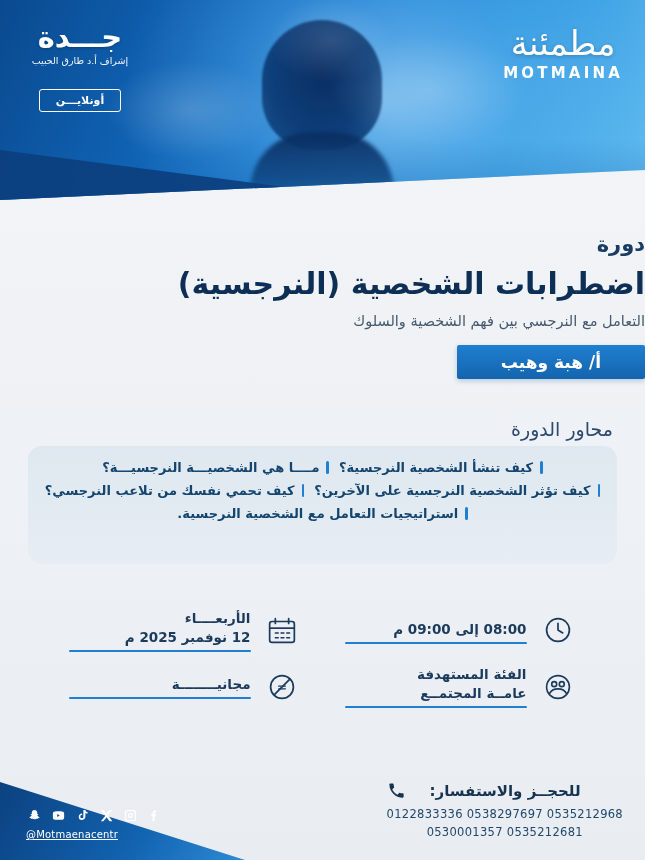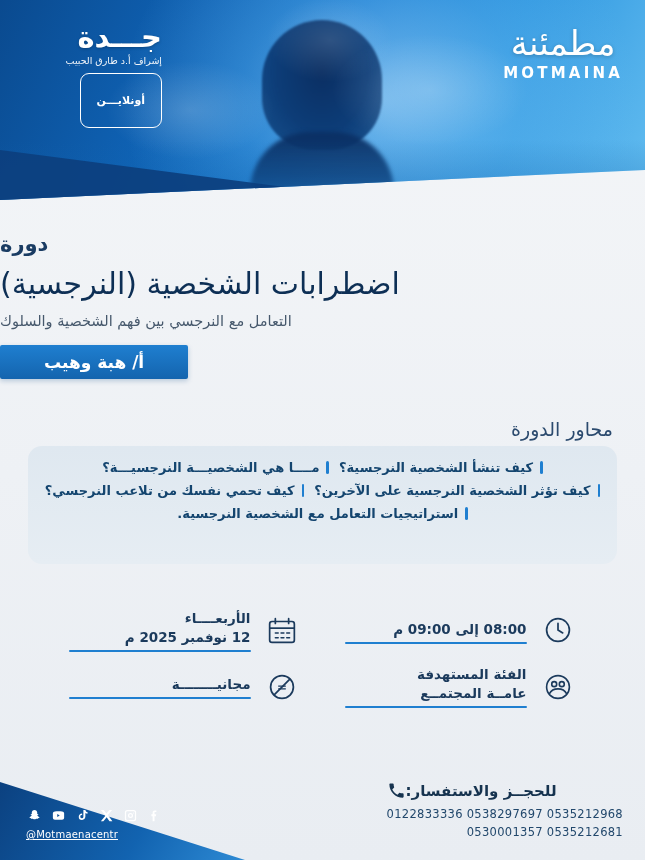--- a/index.html
+++ b/index.html
@@ -70,8 +70,8 @@
     opacity: .92;
   }
   .logo-left-wrap {
-    position: absolute; top: 22px; left: 12px;
-    width: 150px; color: #fff;
+    position: absolute; top: 22px; left: 5px;
+    width: 150px; text-align: center; color: #fff;
   }
   .logo-jeddah {
     font-size: 29px; font-weight: 700; letter-spacing: 1px; line-height: 1.05;

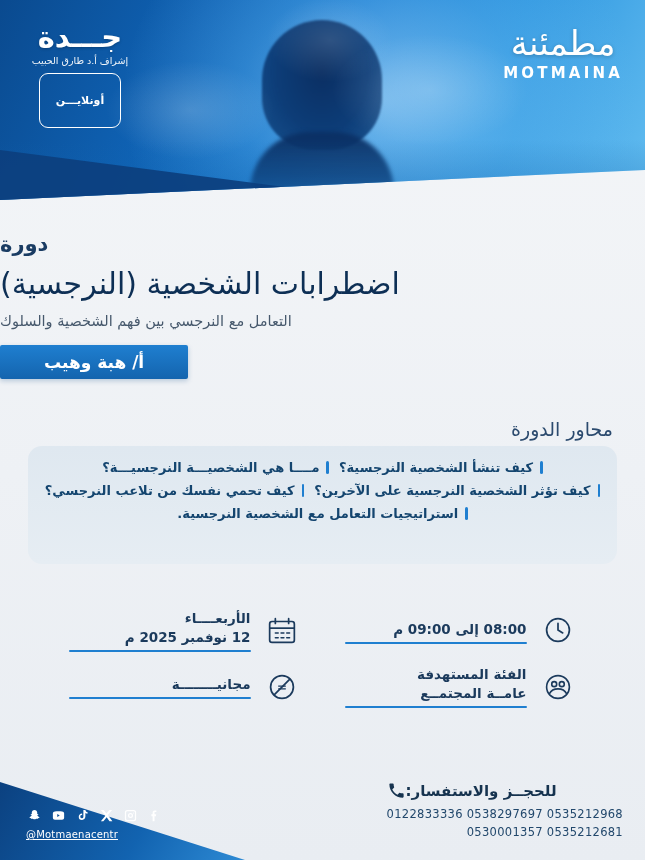--- a/index.html
+++ b/index.html
@@ -82,10 +82,10 @@
   }
   .logo-online {
     display: inline-block;
-    margin-top: 7px;
-    padding: 20px 16px;
+    margin-top: 23px;
+    padding: 4px 16px;
     border: 1.4px solid #ffffff;
-    border-radius: 9px;
+    border-radius: 3px;
     font-size: 11px; font-weight: 700; letter-spacing: 2px;
   }
   .logo-right-wrap {

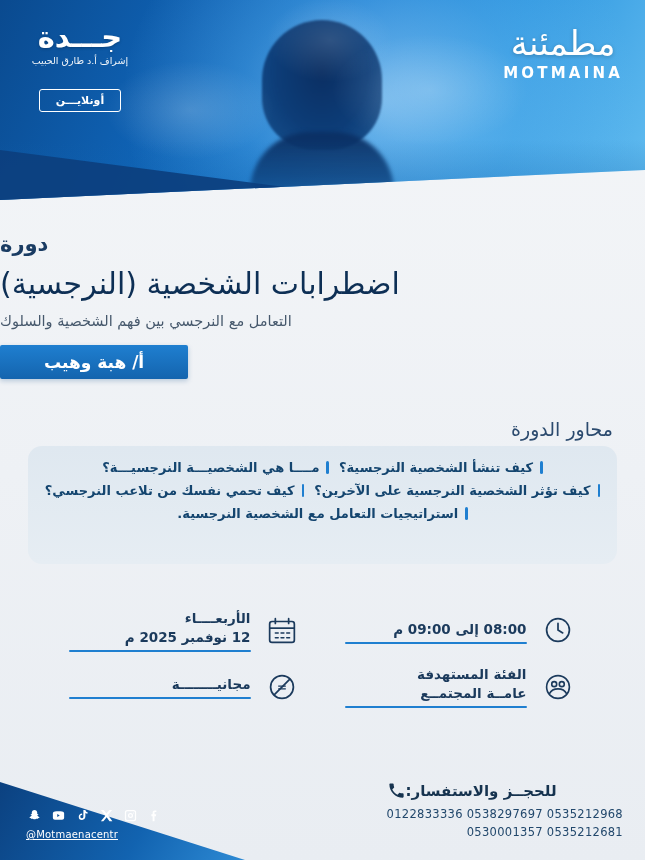--- a/index.html
+++ b/index.html
@@ -103,7 +103,7 @@
   
   .title-block {
     position: absolute; top: 232px; left: 0; width: 645px;
-    text-align: left;
+    text-align: right;
   }
   .kicker {
     font-size: 21px; color: #1a3c63; font-weight: 700;

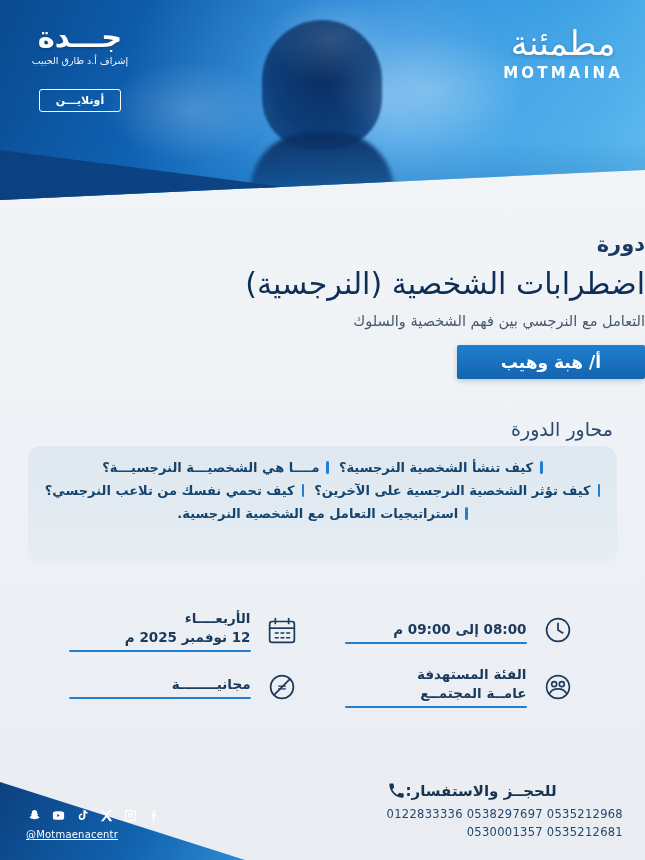--- a/index.html
+++ b/index.html
@@ -110,7 +110,7 @@
   }
   .main-title {
     margin-top: 10px;
-    font-size: 30px; font-weight: 400; color: #0d2f55;
+    font-size: 30px; font-weight: 700; color: #0d2f55;
     letter-spacing: 0px;
   }
   .subtitle {

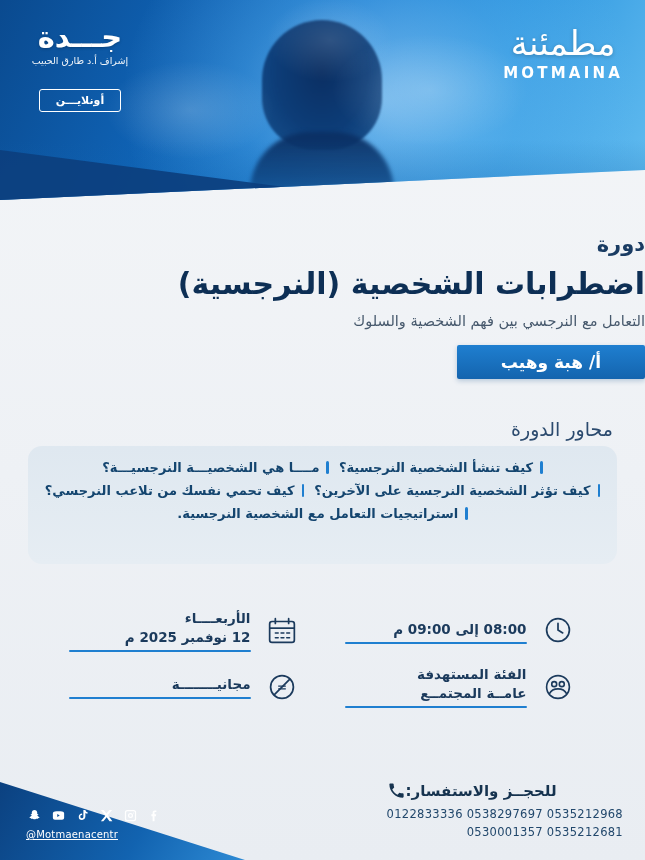--- a/index.html
+++ b/index.html
@@ -211,7 +211,7 @@
     text-align: right; color: #16334f;
   }
   .contact-title {
-    display: flex; align-items: center; justify-content: flex-end; gap: 0;
+    display: flex; align-items: center; justify-content: flex-end; gap: 24px;
     font-size: 15px; font-weight: 700; color: #16334f; margin-bottom: 6px;
   }
   .contact-title svg { width: 19px; height: 19px; fill: #16334f; }

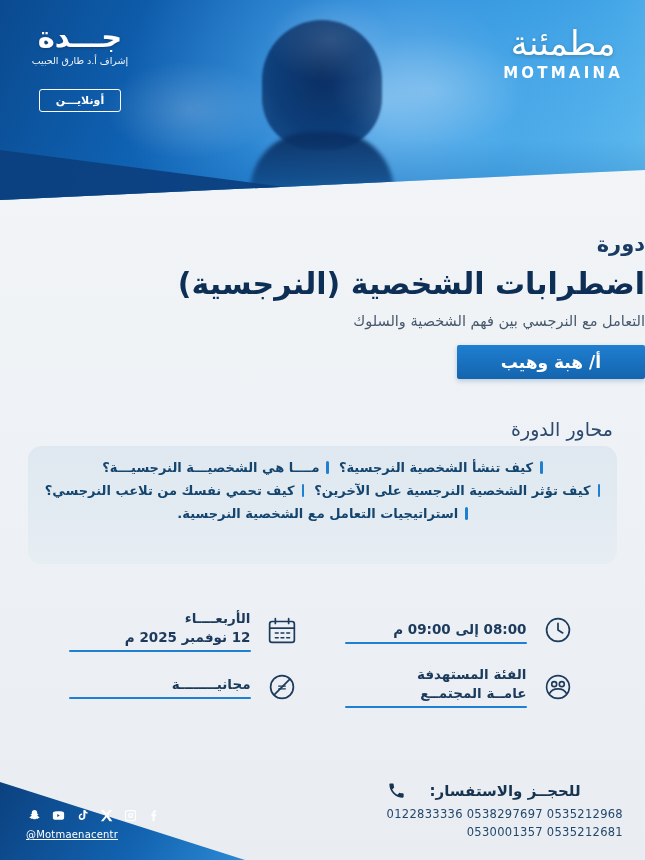--- a/index.html
+++ b/index.html
@@ -216,7 +216,7 @@
   }
   .contact-title svg { width: 19px; height: 19px; fill: #16334f; }
   .contact-nums {
-    font-size: 11.5px; color: #22486c; direction: ltr; text-align: right;
+    font-size: 11.5px; color: #22486c; direction: ltr; text-align: center;
     letter-spacing: .3px; line-height: 1.55;
   }
 </style>

